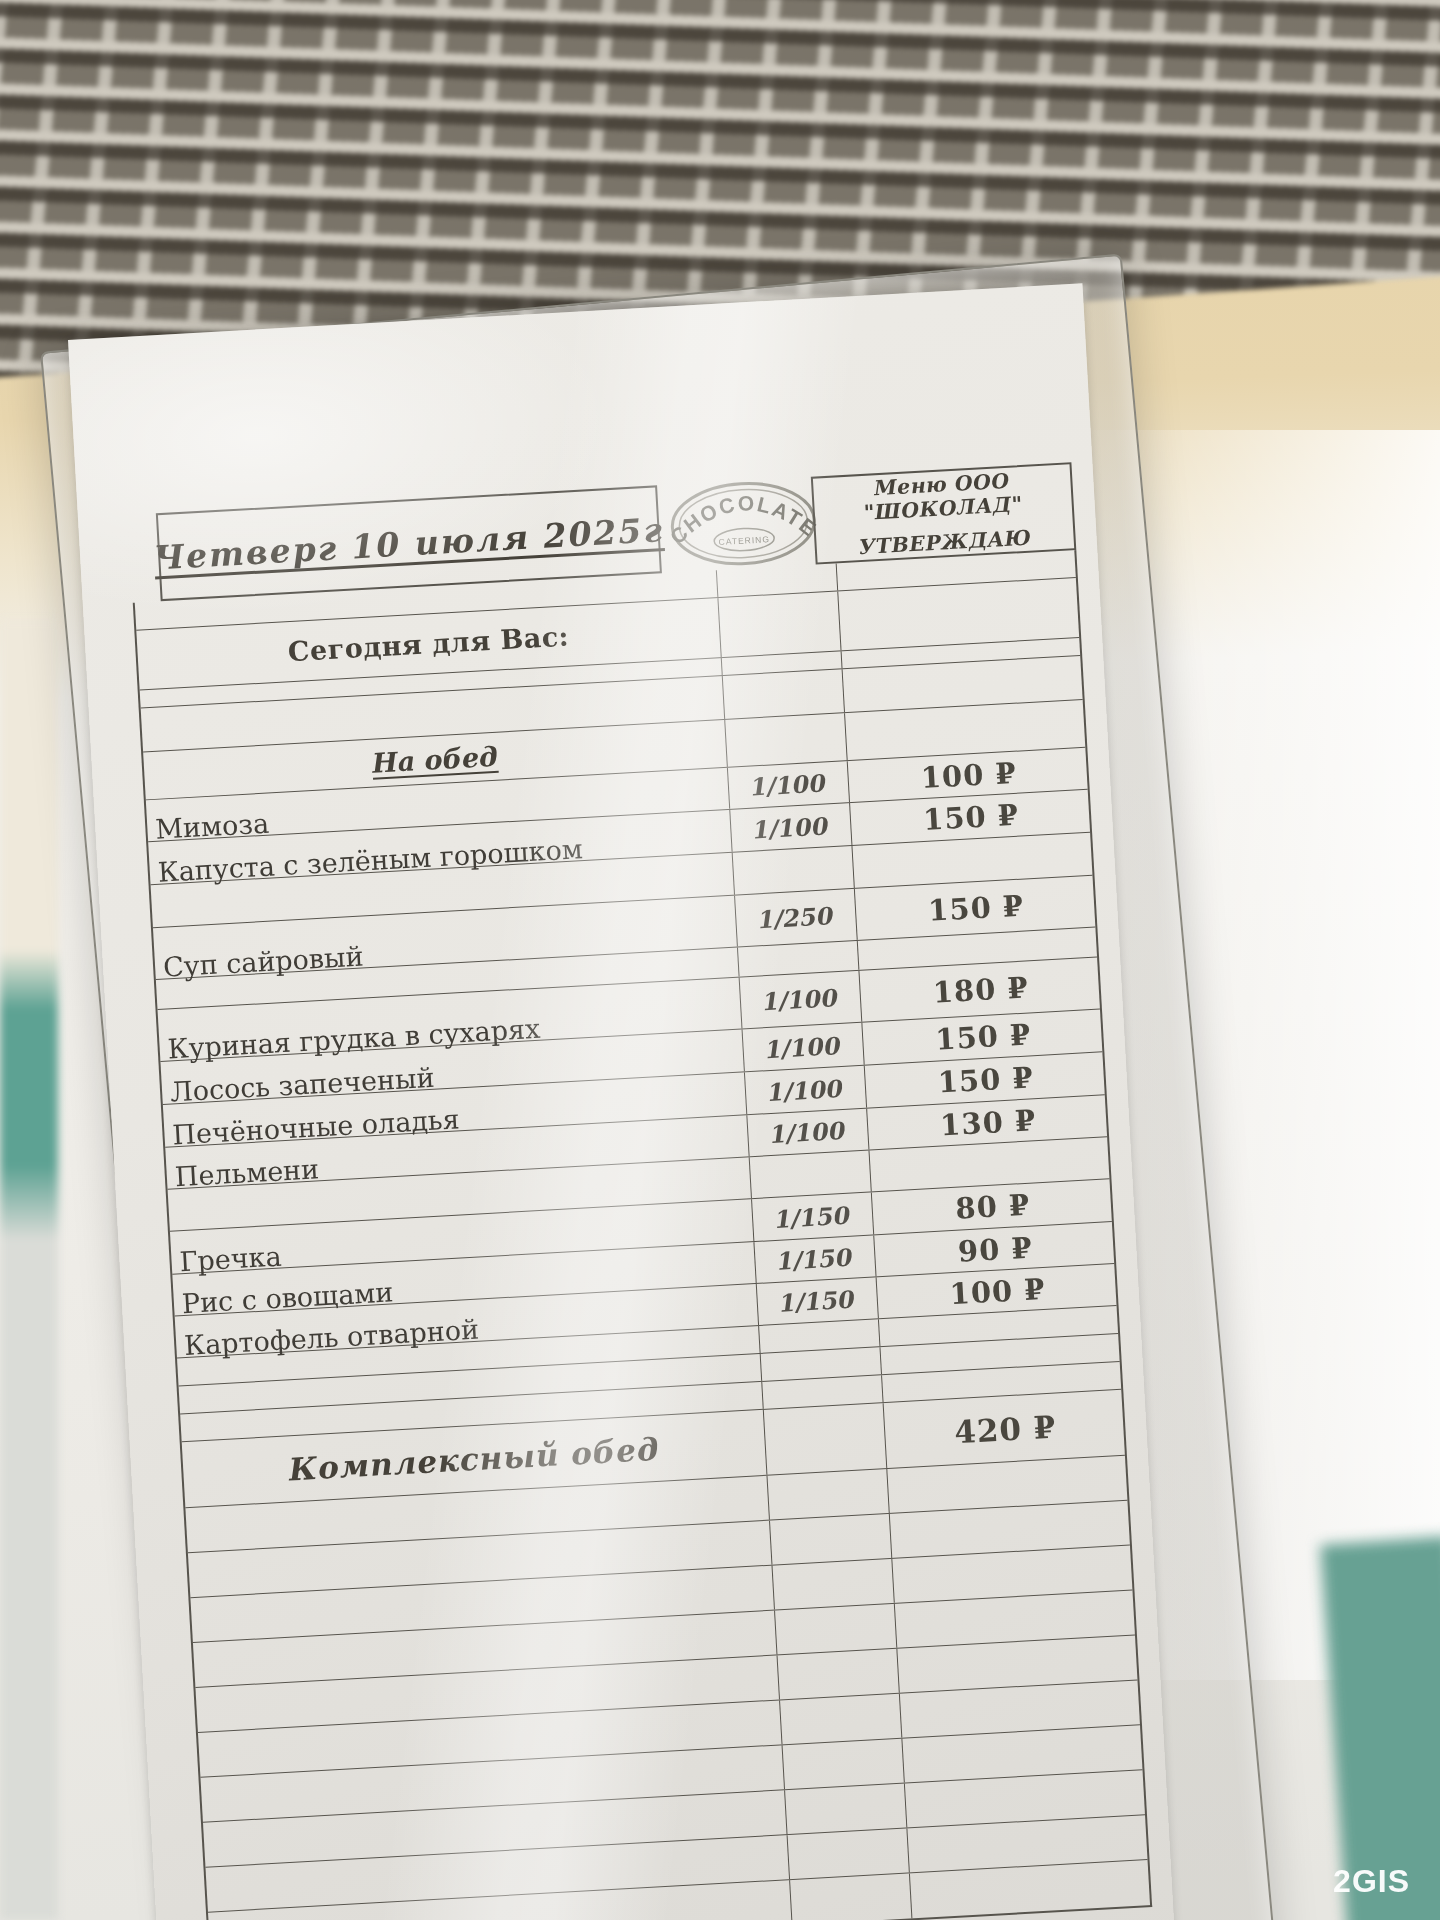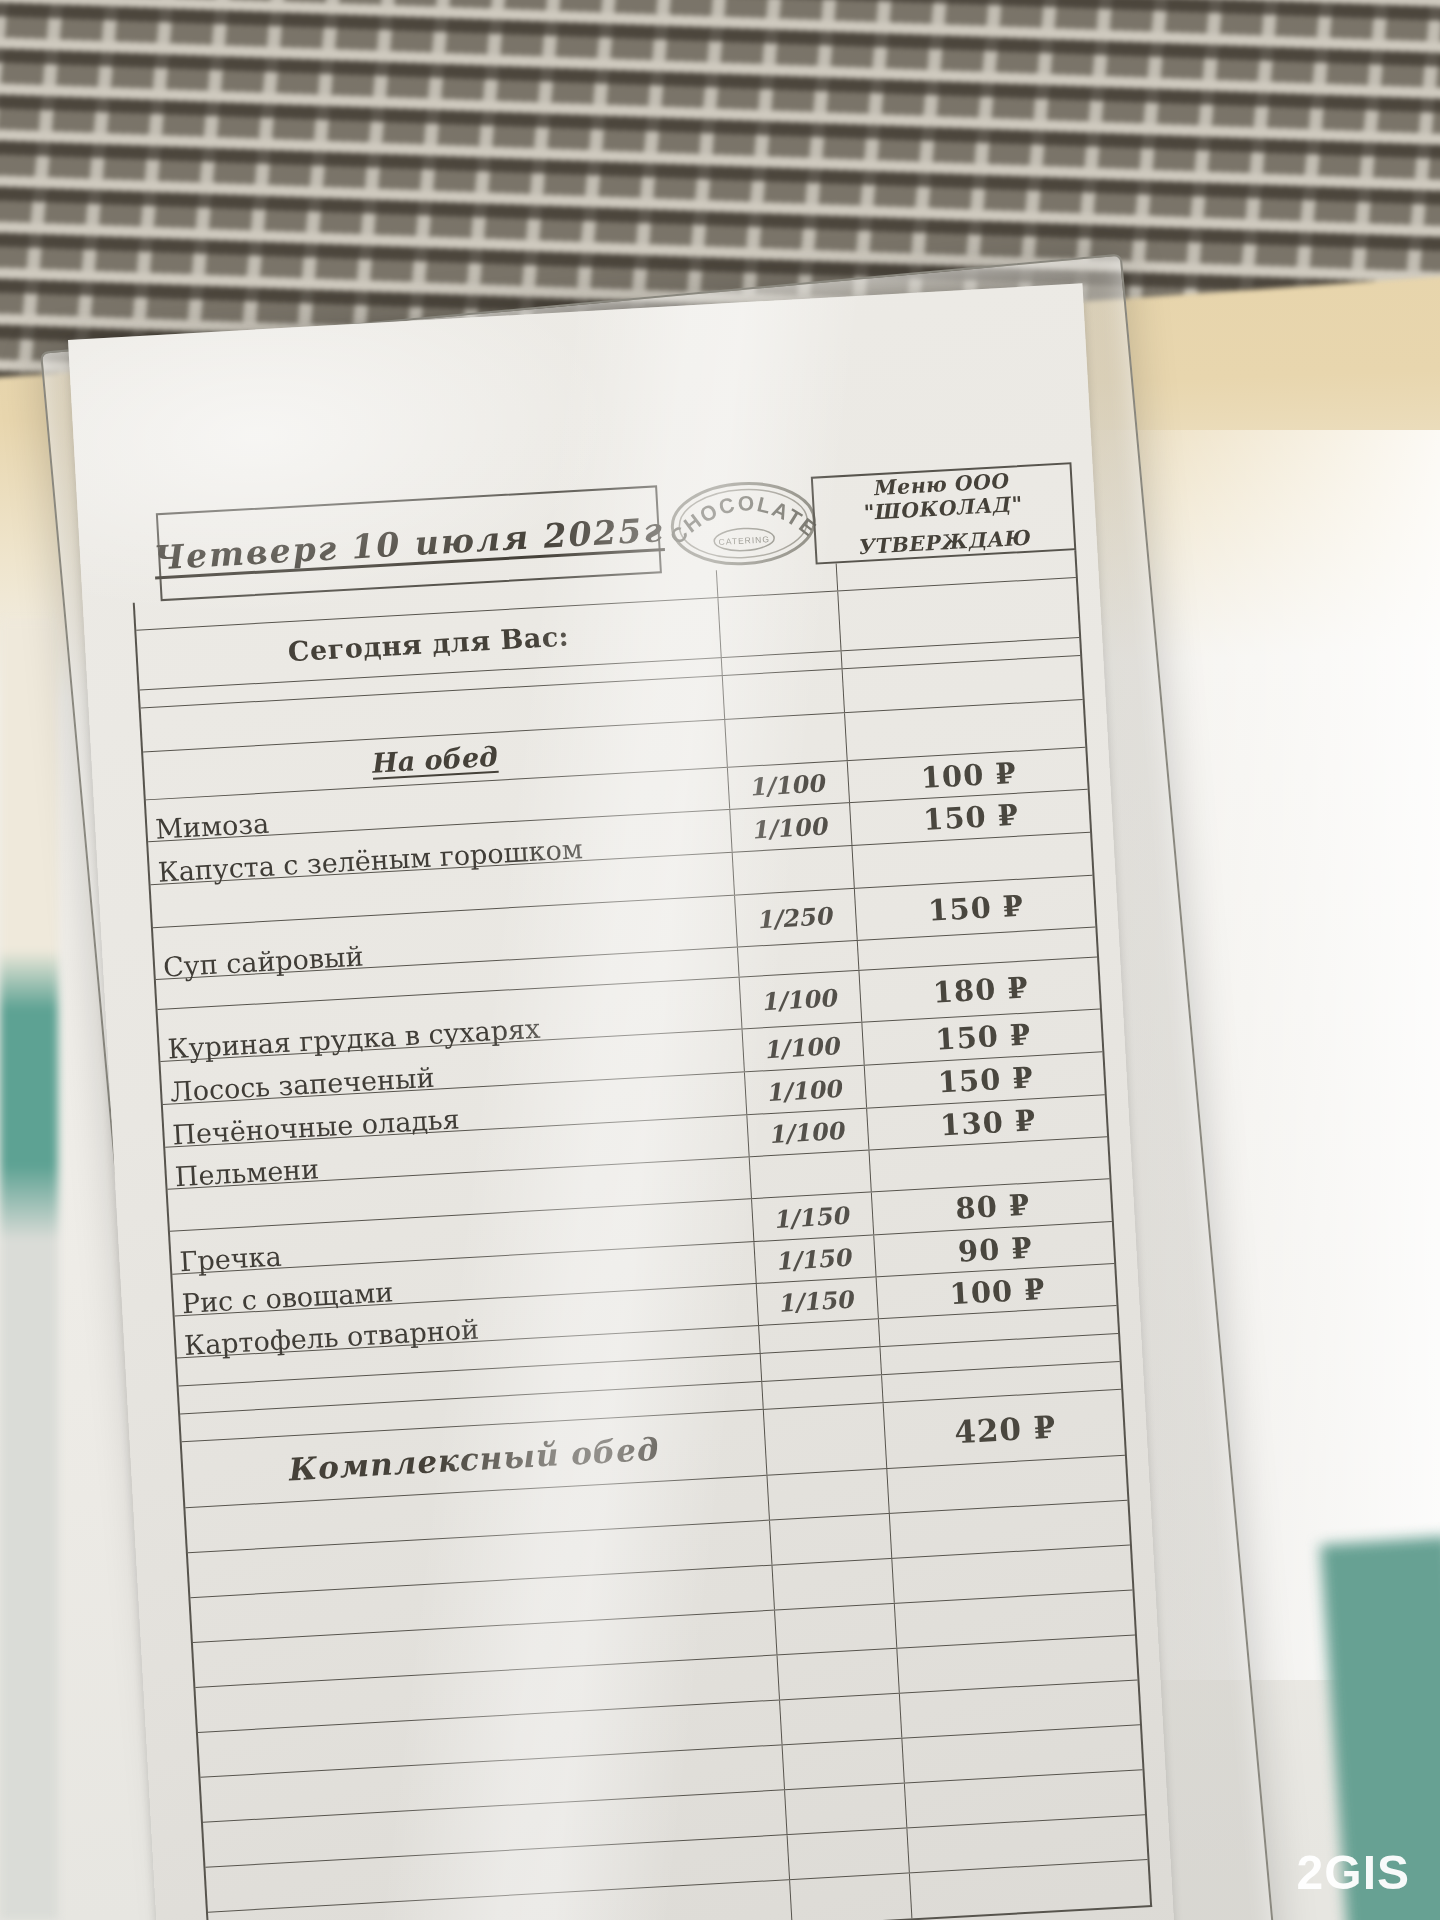--- a/index.html
+++ b/index.html
@@ -74,7 +74,7 @@
   
   .watermark{position:absolute;right:30px;bottom:20px;
     font-family:"Liberation Sans","DejaVu Sans",sans-serif;font-weight:bold;
-    font-size:48px;letter-spacing:1px;color:rgba(255,255,255,.95);}
+    font-size:32px;letter-spacing:1px;color:rgba(255,255,255,.95);}
 </style>
 </head>
 <body>

